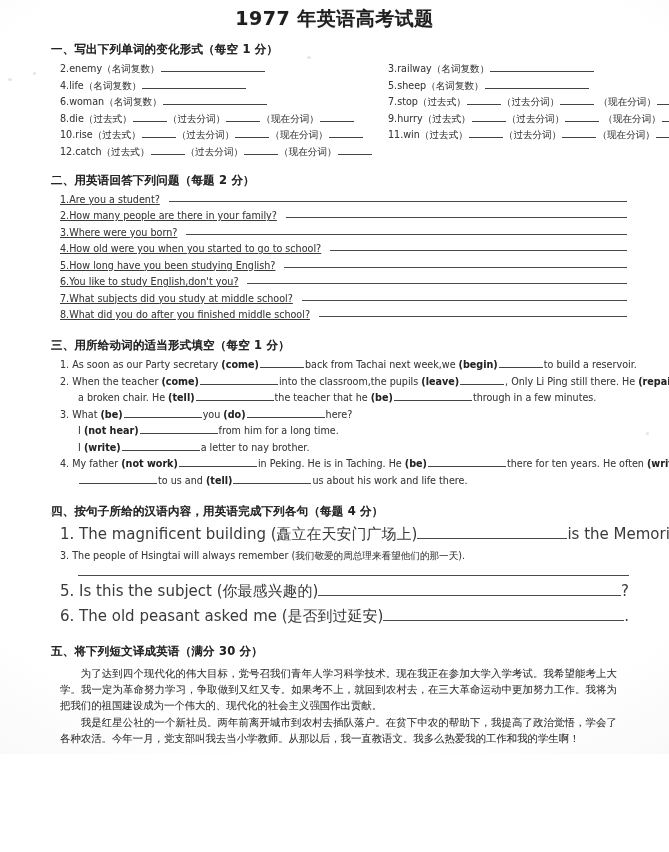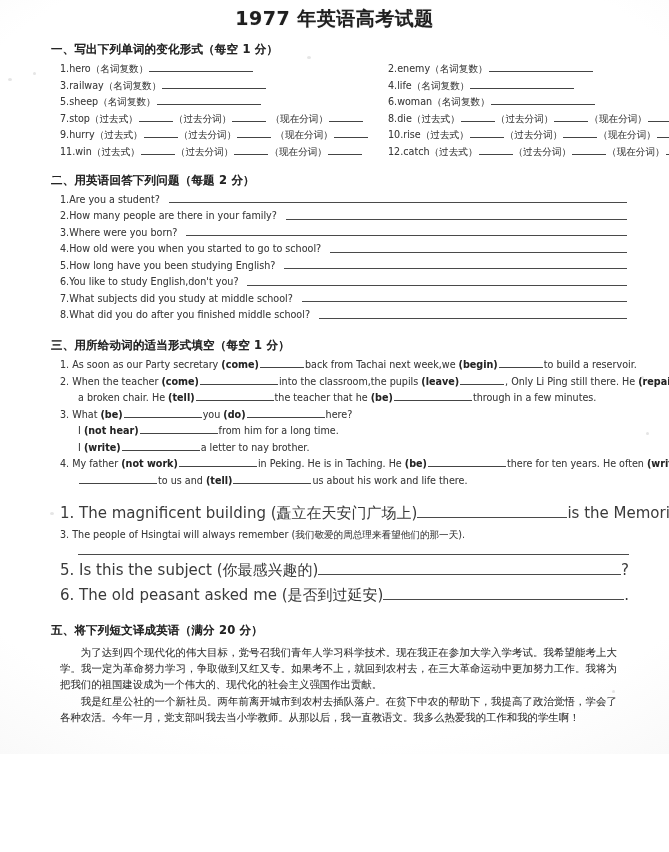--- a/index.html
+++ b/index.html
@@ -138,7 +138,6 @@
   <div class="sec">
     <div class="sec-head">一、写出下列单词的变化形式（每空 1 分）</div>
     <div class="grid2">
-      <div class="ln"><span>1.hero（名词复数）</span><span class="blank b-xl"></span></div>
       <div class="ln"><span>2.enemy（名词复数）</span><span class="blank b-xl"></span></div>
       <div class="ln"><span>3.railway（名词复数）</span><span class="blank b-xl"></span></div>
       <div class="ln"><span>4.life（名词复数）</span><span class="blank b-xl"></span></div>

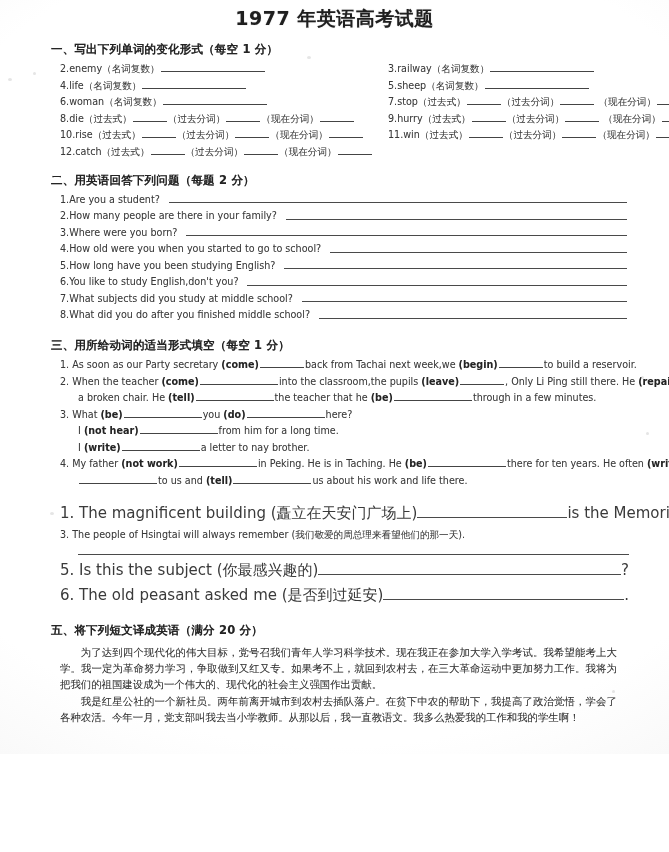--- a/index.html
+++ b/index.html
@@ -94,10 +94,11 @@
   
   .qa {
     display: flex;
-    align-items: center;
+    align-items: flex-start;
     padding-left: 34px;
     margin-bottom: 5.5px;
     padding-right: 16px;
+    text-decoration: underline;
   }
   .qa .q { font-size: 9.6px; color:#3a3a3a; white-space: nowrap; text-shadow:0 0 .5px rgba(120,120,120,.35); }
   .qa .rule { flex: 1 1 auto; margin-left: 9px; }

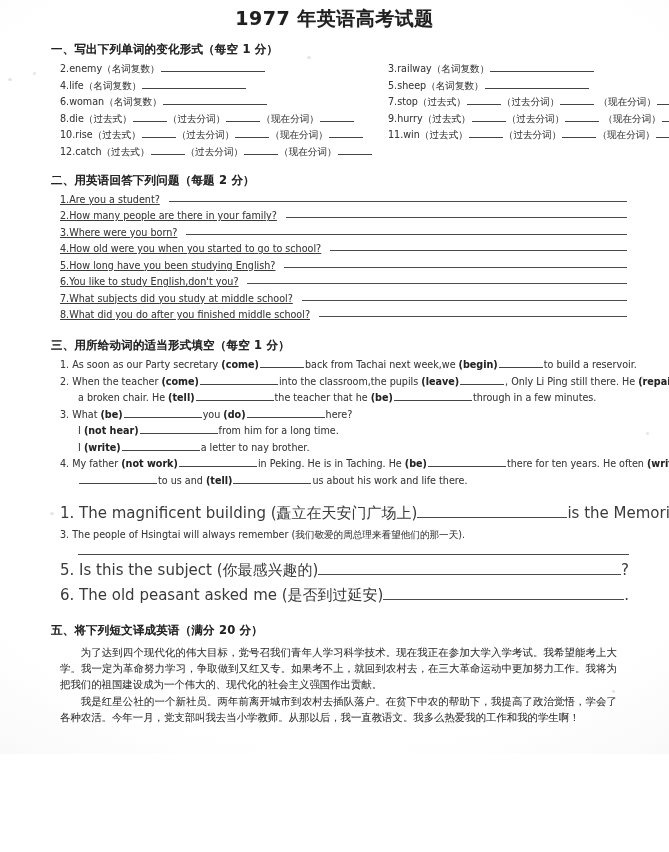--- a/index.html
+++ b/index.html
@@ -209,6 +209,7 @@
   </div>
 
   <div class="sec" style="margin-top:18px;">
+    <div class="sec-head">四、按句子所给的汉语内容，用英语完成下列各句（每题 4 分）</div>
     <div id="s4-body">
         <div class="s4row">
           <div class="flexline">

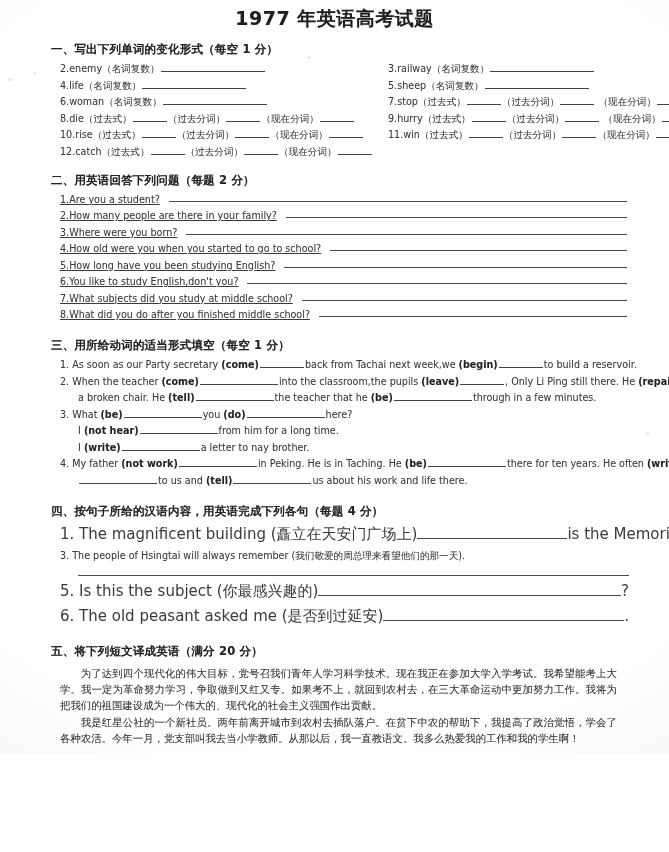--- a/index.html
+++ b/index.html
@@ -240,7 +240,7 @@
   </div>
 
   <div class="sec" style="margin-top:18px;">
-    <div class="sec-head">五、将下列短文译成英语（满分 20 分）</div>
+    <div class="sec-head">五、将下列短文译成英语（满分 30 分）</div>
     <div class="passage">
       <p>为了达到四个现代化的伟大目标，党号召我们青年人学习科学技术。现在我正在参加大学入学考试。我希望能考上大学。我一定为革命努力学习，争取做到又红又专。如果考不上，就回到农村去，在三大革命运动中更加努力工作。我将为把我们的祖国建设成为一个伟大的、现代化的社会主义强国作出贡献。</p>
       <p>我是红星公社的一个新社员。两年前离开城市到农村去插队落户。在贫下中农的帮助下，我提高了政治觉悟，学会了各种农活。今年一月，党支部叫我去当小学教师。从那以后，我一直教语文。我多么热爱我的工作和我的学生啊！</p>

